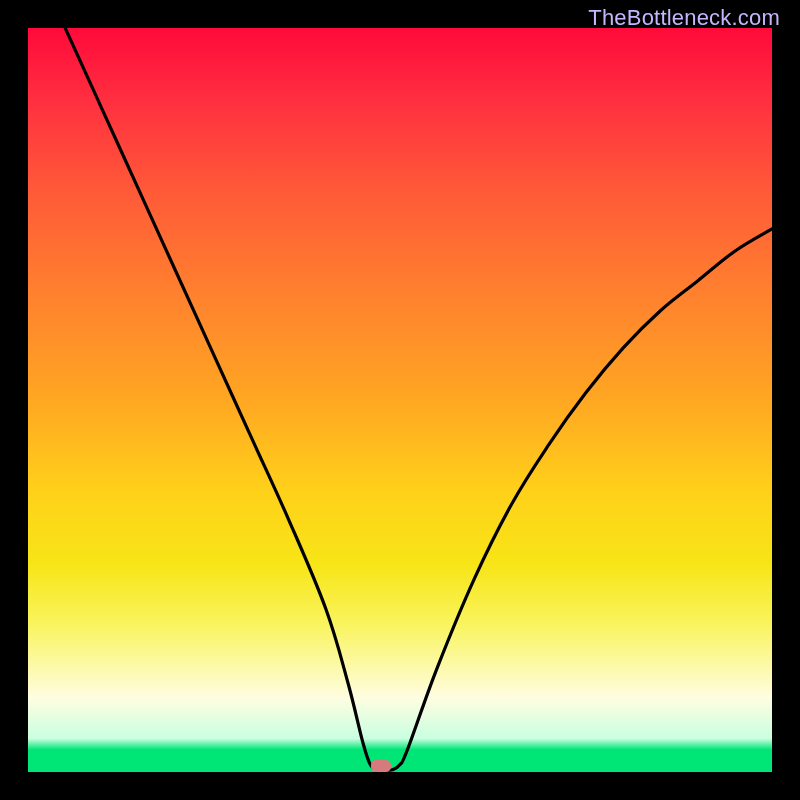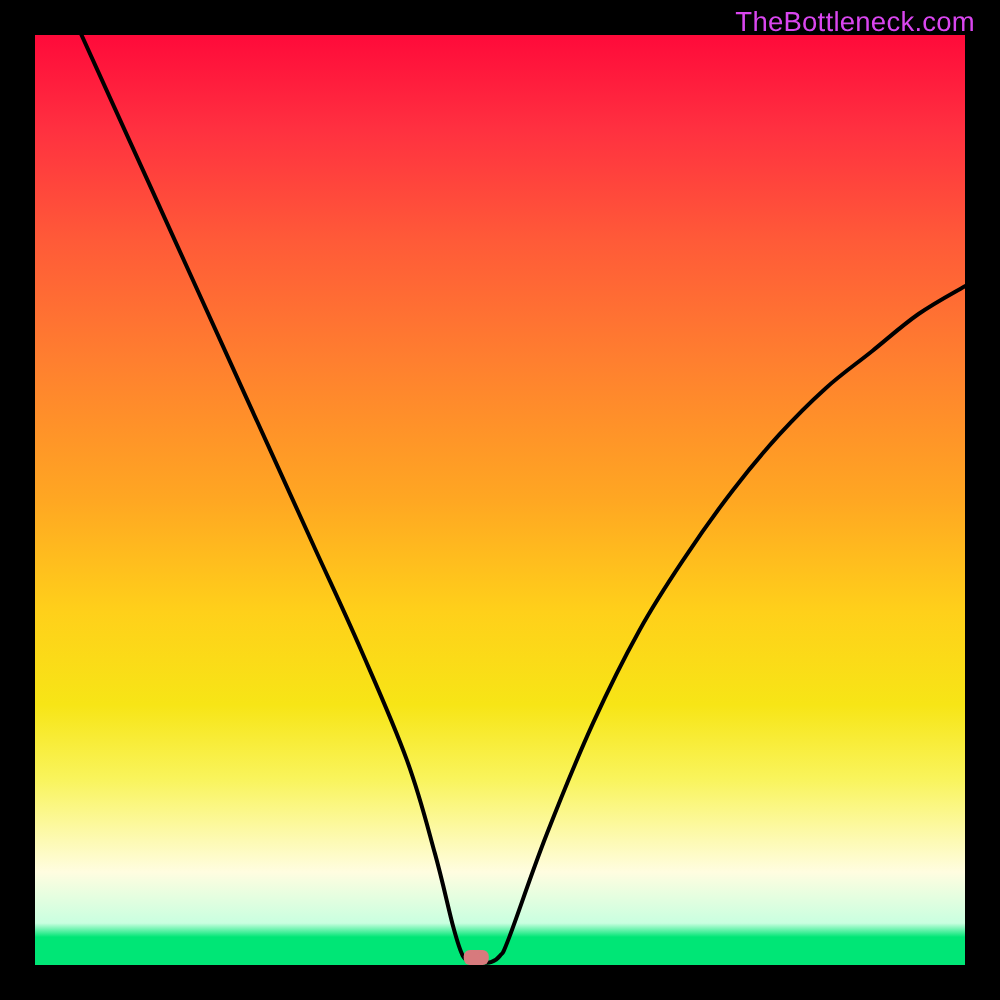--- a/index.html
+++ b/index.html
@@ -58,7 +58,7 @@
     position: absolute;
     top: 5px;
     right: 20px;
-    color: #d946ef;
+    color: #c4b5fd;
     font-size: 22px;
     letter-spacing: 0.2px;
     user-select: none;

